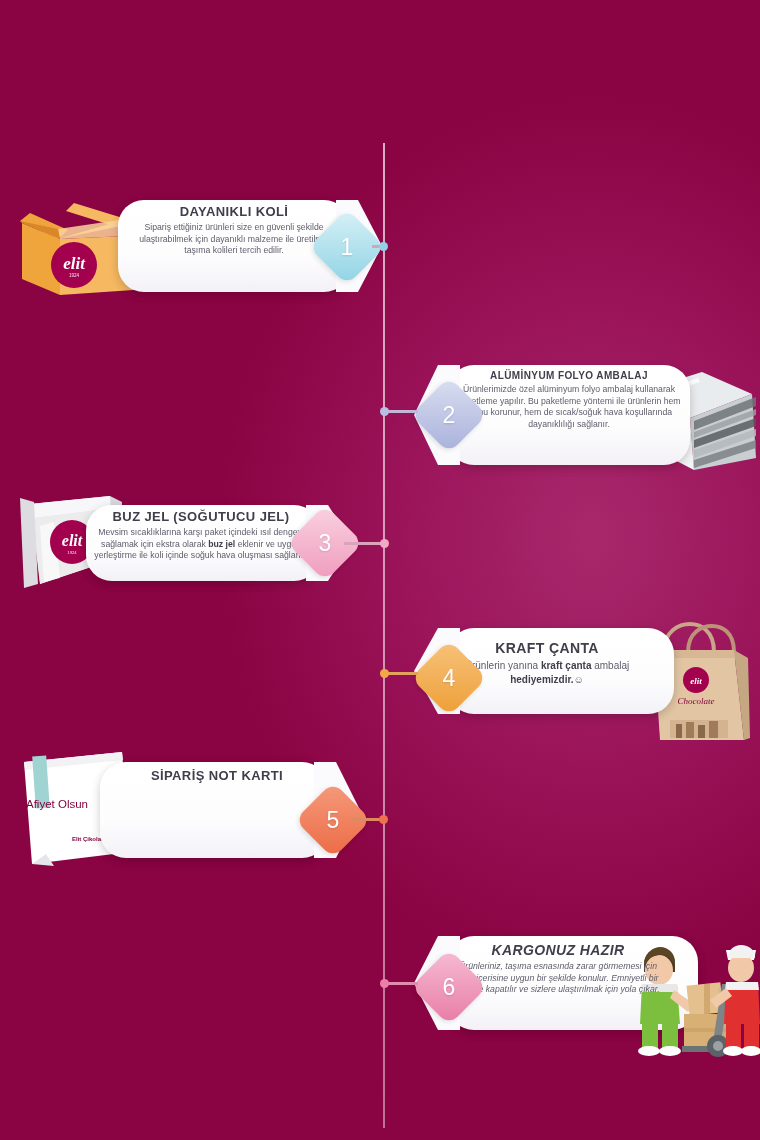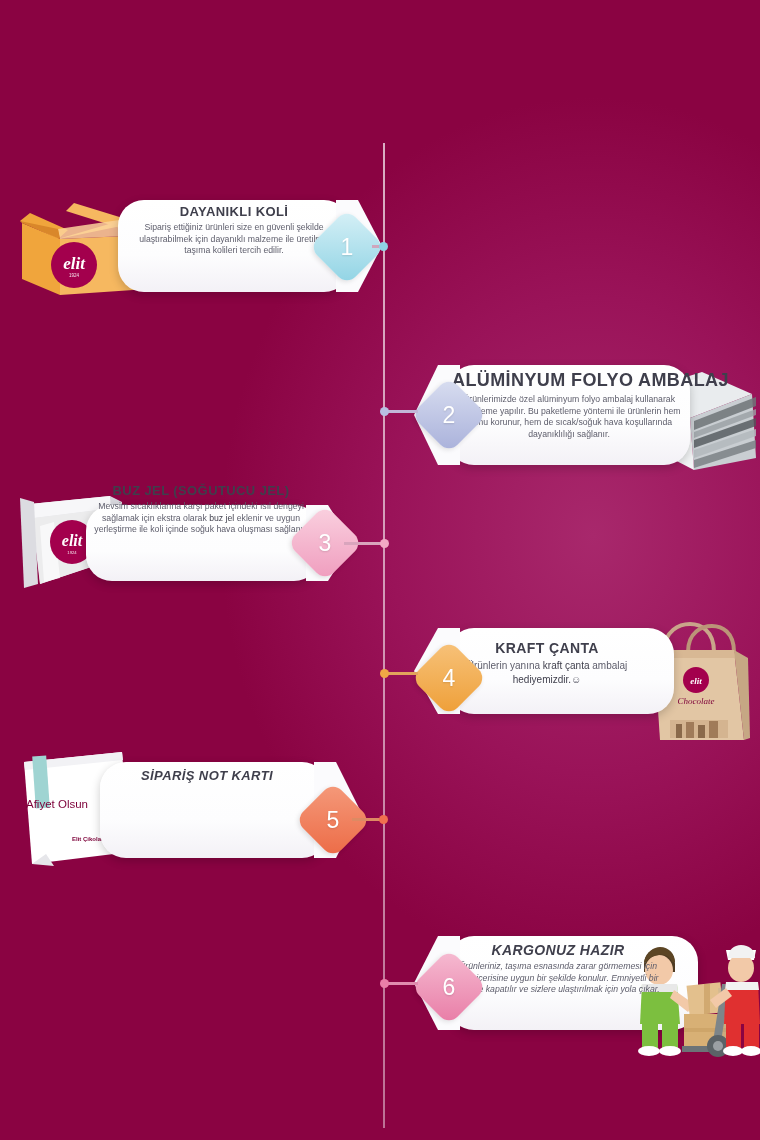--- a/index.html
+++ b/index.html
@@ -141,7 +141,7 @@
       <path d="M46,0 L24,0 L0,50 L24,100 L46,100 Z" fill="#fbfbfd"></path>
     </svg>
     <div class="card-body" style="left:452px; top:370px; width:234px;">
-      <div class="card-h" style="font-size:18px;">ALÜMİNYUM FOLYO AMBALAJ</div>
+      <div class="card-h" style="font-size:10px;">ALÜMİNYUM FOLYO AMBALAJ</div>
       <div class="card-p">Ürünlerimizde özel alüminyum folyo ambalaj kullanarak paketleme yapılır. Bu paketleme yöntemi ile ürünlerin hem formu korunur, hem de sıcak/soğuk hava koşullarında dayanıklılığı sağlanır.</div>
     </div>
     <div class="hexwrap" style="left:412px; top:378px;">

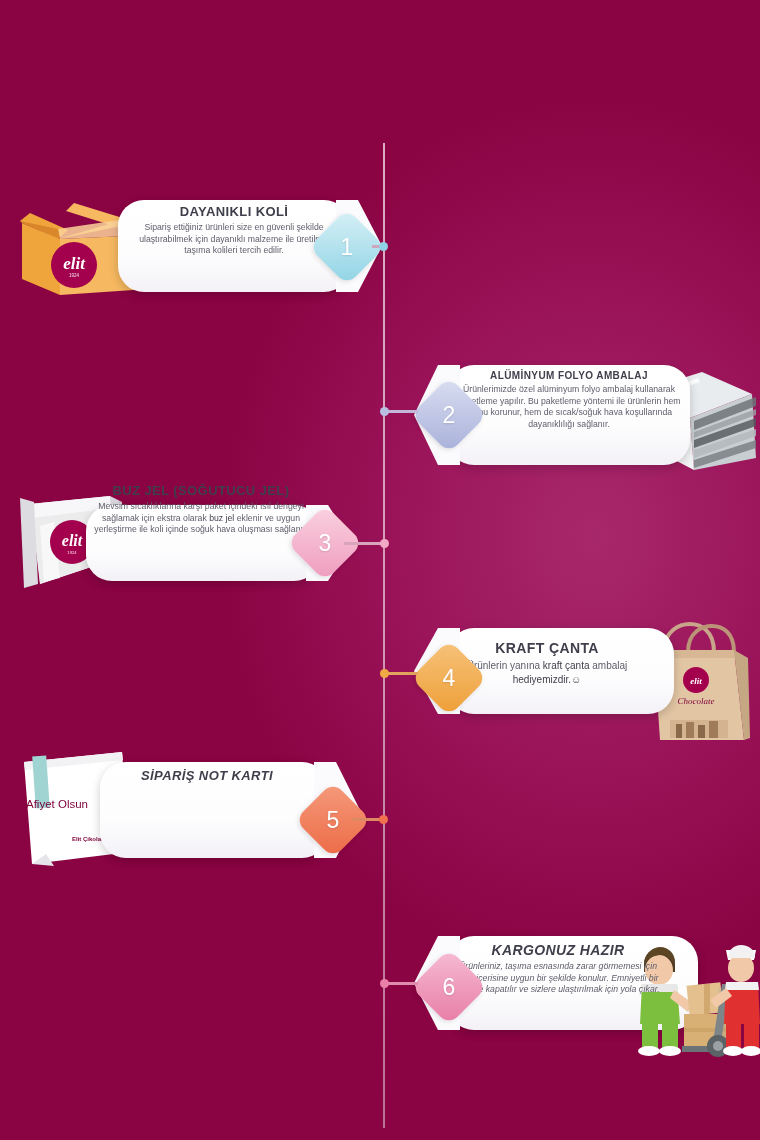--- a/index.html
+++ b/index.html
@@ -169,7 +169,7 @@
     <svg style="position:absolute; left:306px; top:505px;" width="48" height="76" viewBox="0 0 48 76">
       <path d="M0,0 L22,0 L46,38 L22,76 L0,76 Z" fill="#fbfbfd"></path>
     </svg>
-    <div class="card-body" style="left:92px; top:483px; width:218px;">
+    <div class="card-body" style="left:92px; top:509px; width:218px;">
       <div class="card-h">BUZ JEL (SOĞUTUCU JEL)</div>
       <div class="card-p">
         <span>Mevsim sıcaklıklarına karşı paket içindeki ısıl dengeyi sağlamak için ekstra olarak </span><b>buz jel</b><span> eklenir ve uygun yerleştirme ile koli içinde soğuk hava oluşması sağlanır.</span>

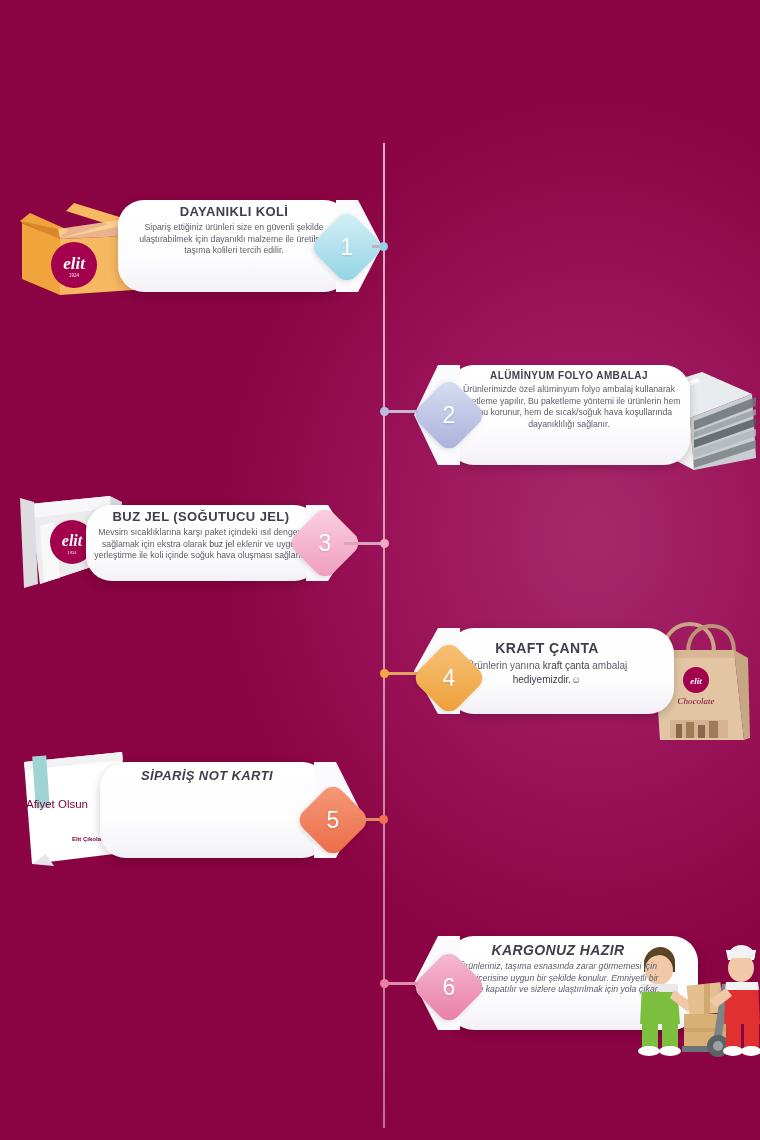--- a/index.html
+++ b/index.html
@@ -45,7 +45,7 @@
     letter-spacing:.4px; margin-bottom:3px; white-space:nowrap;
   }
   .card-p{ font-size:8.7px; line-height:11.6px; color:#5d5d6b; }
-  .card-p b{ color:#3f3f4c; font-weight:normal; }
+  .card-p b{ color:#3f3f4c; font-weight:bold; }
   
   .hex{
     position:absolute; width:54px; height:54px; border-radius:12px;

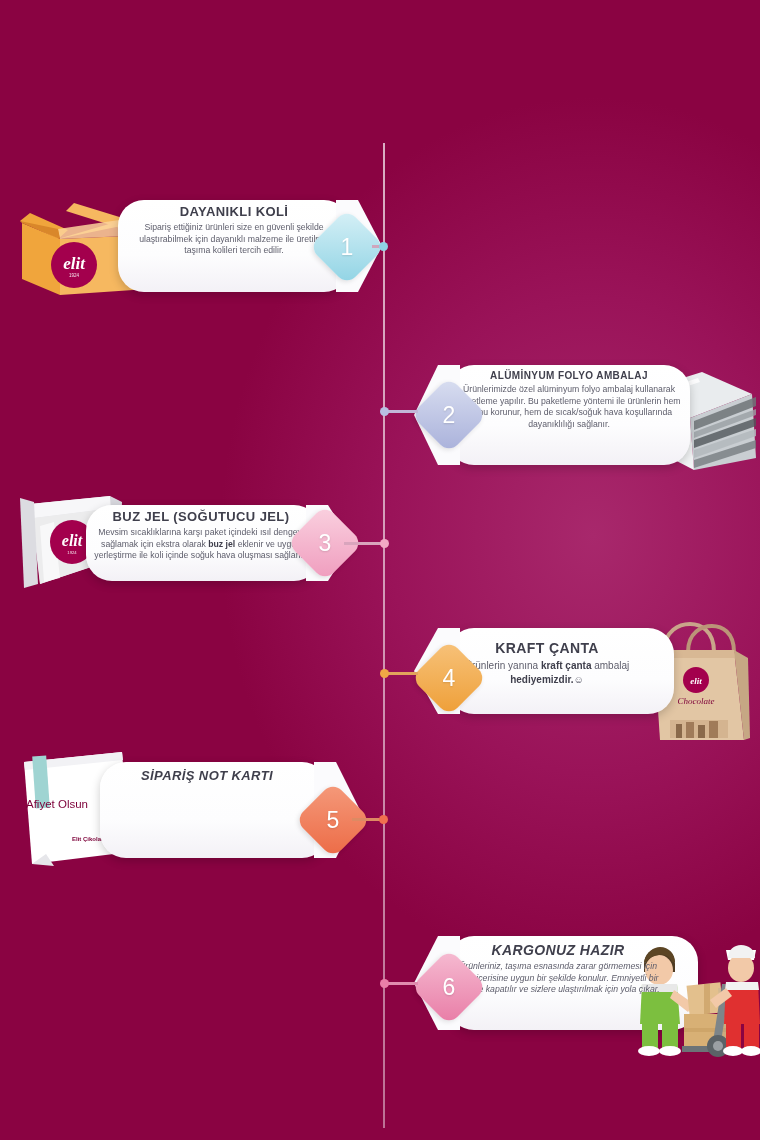--- a/index.html
+++ b/index.html
@@ -235,7 +235,7 @@
     <svg style="position:absolute; left:314px; top:762px;" width="48" height="96" viewBox="0 0 48 96">
       <path d="M0,0 L22,0 L46,48 L22,96 L0,96 Z" fill="#fbfbfd"></path>
     </svg>
-    <div class="card-body" style="left:102px; top:768px; width:210px;font-style:italic;">
+    <div class="card-body" style="left:112px; top:768px; width:210px;">
       <div class="card-h">SİPARİŞ NOT KARTI</div>
     </div>
     <div class="hexwrap" style="left:296px; top:783px;">

